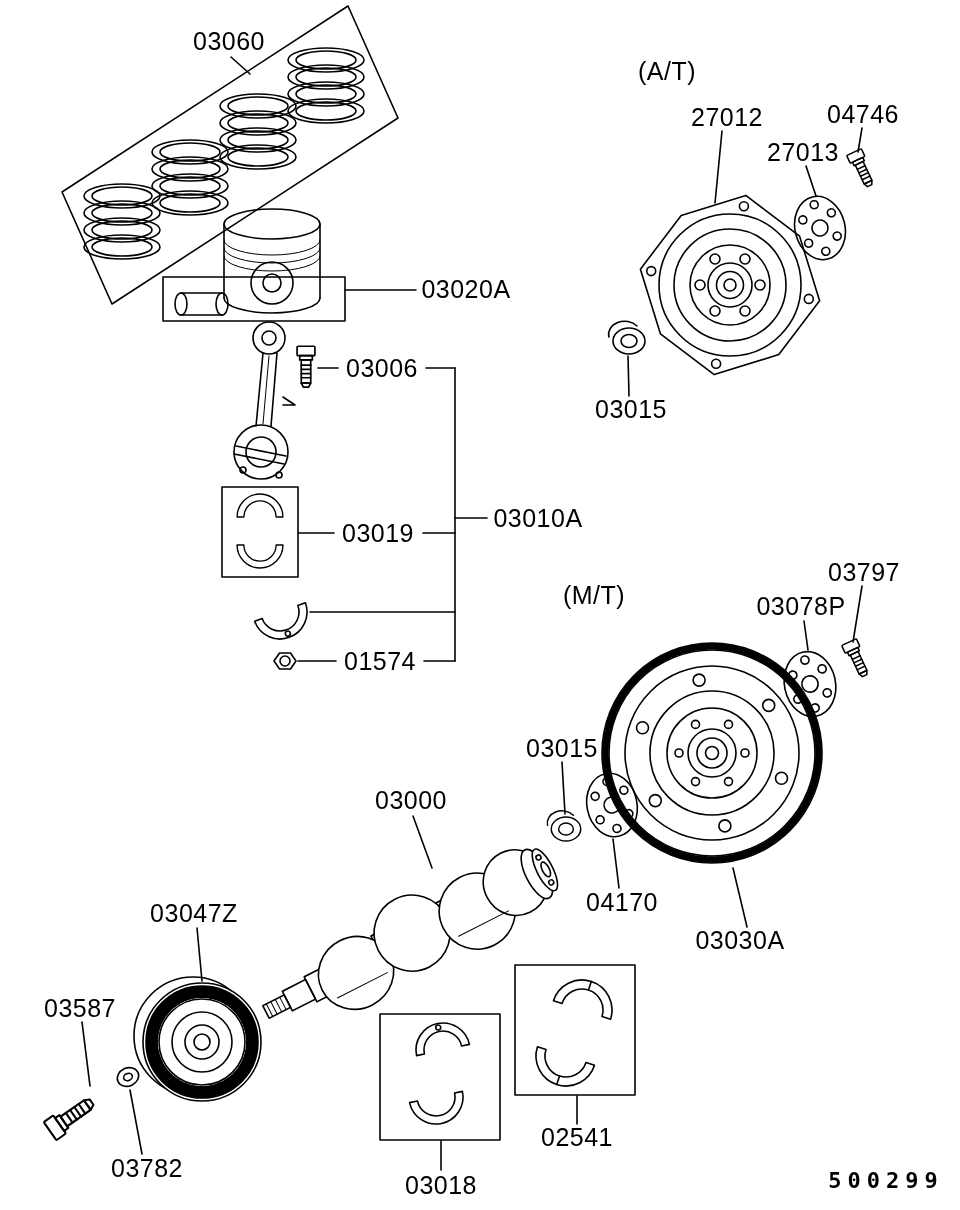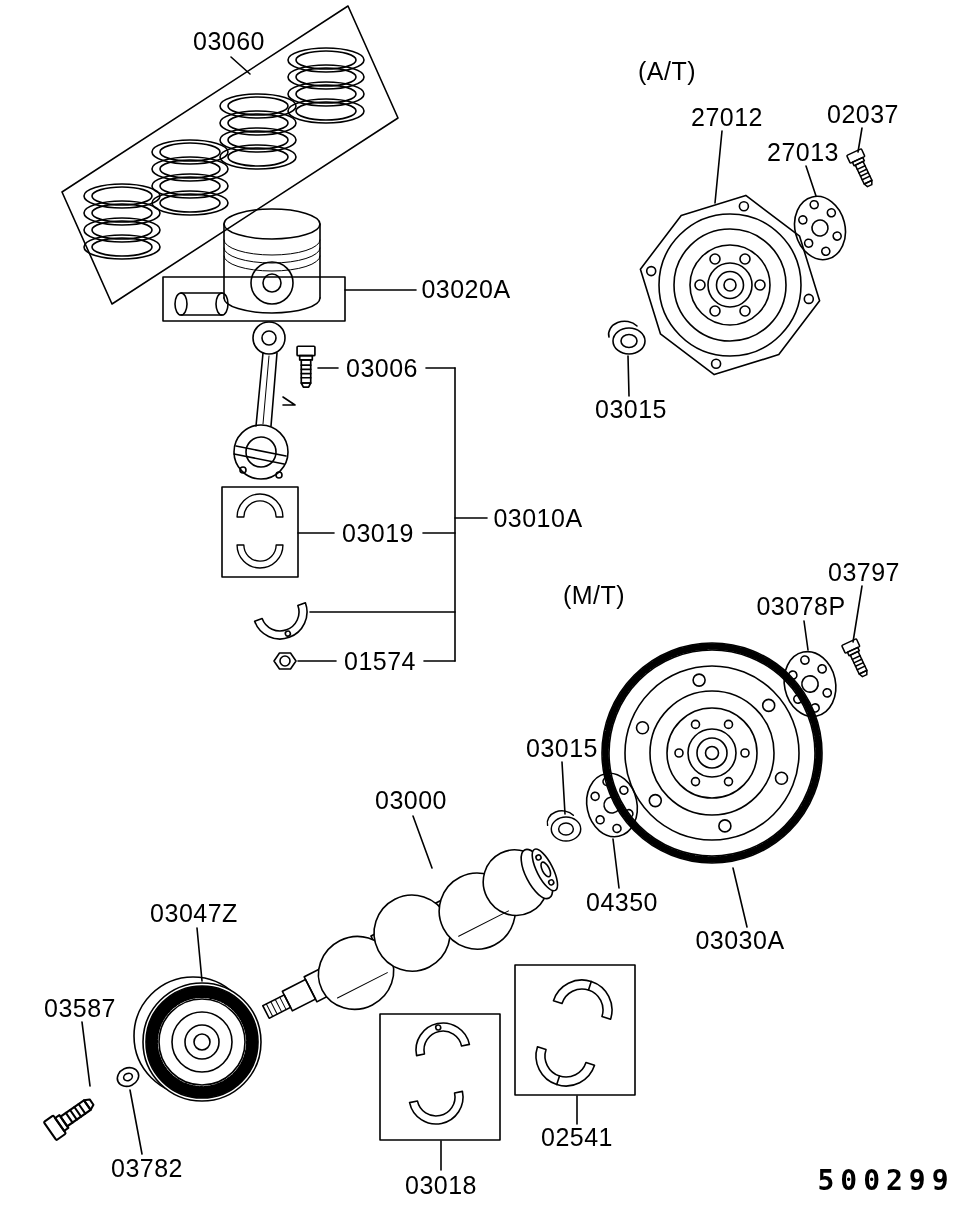--- a/index.html
+++ b/index.html
@@ -291,7 +291,7 @@
   <div class="pn" style="left:667px;top:71px">(A/T)</div>
   <div class="pn" style="left:727px;top:117px">27012</div>
   <div class="pn" style="left:803px;top:152px">27013</div>
-  <div class="pn" style="left:863px;top:114px">02037</div>
+  <div class="pn" style="left:863px;top:114px">04746</div>
   <div class="pn" style="left:631px;top:409px">03015</div>
   <div class="pn" style="left:594px;top:595px">(M/T)</div>
   <div class="pn" style="left:864px;top:572px">03797</div>

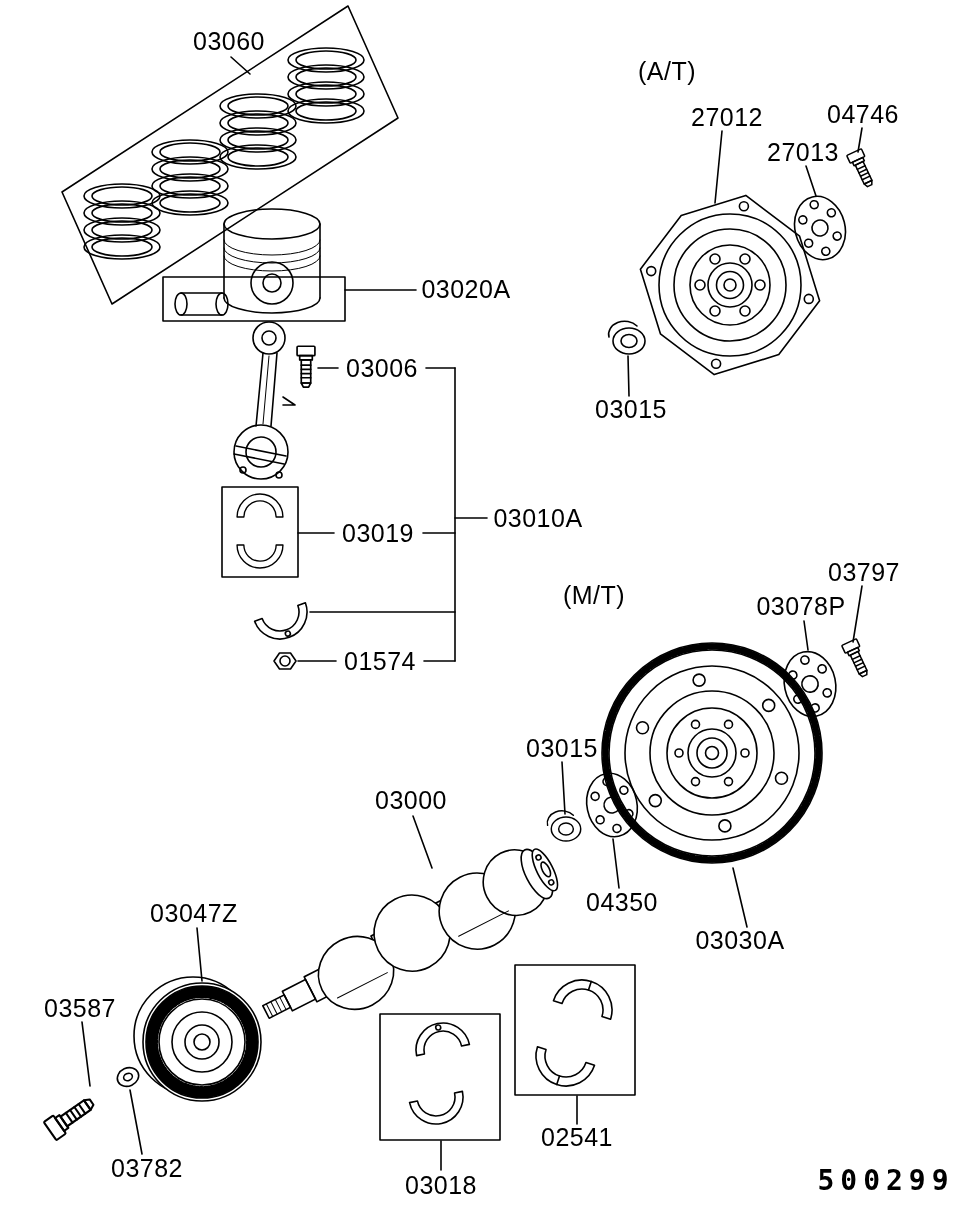--- a/index.html
+++ b/index.html
@@ -298,7 +298,7 @@
   <div class="pn" style="left:801px;top:606px">03078P</div>
   <div class="pn" style="left:562px;top:748px">03015</div>
   <div class="pn" style="left:411px;top:800px">03000</div>
-  <div class="pn" style="left:622px;top:902px">04350</div>
+  <div class="pn" style="left:622px;top:902px">04170</div>
   <div class="pn" style="left:740px;top:940px">03030A</div>
   <div class="pn" style="left:194px;top:913px">03047Z</div>
   <div class="pn" style="left:80px;top:1008px">03587</div>

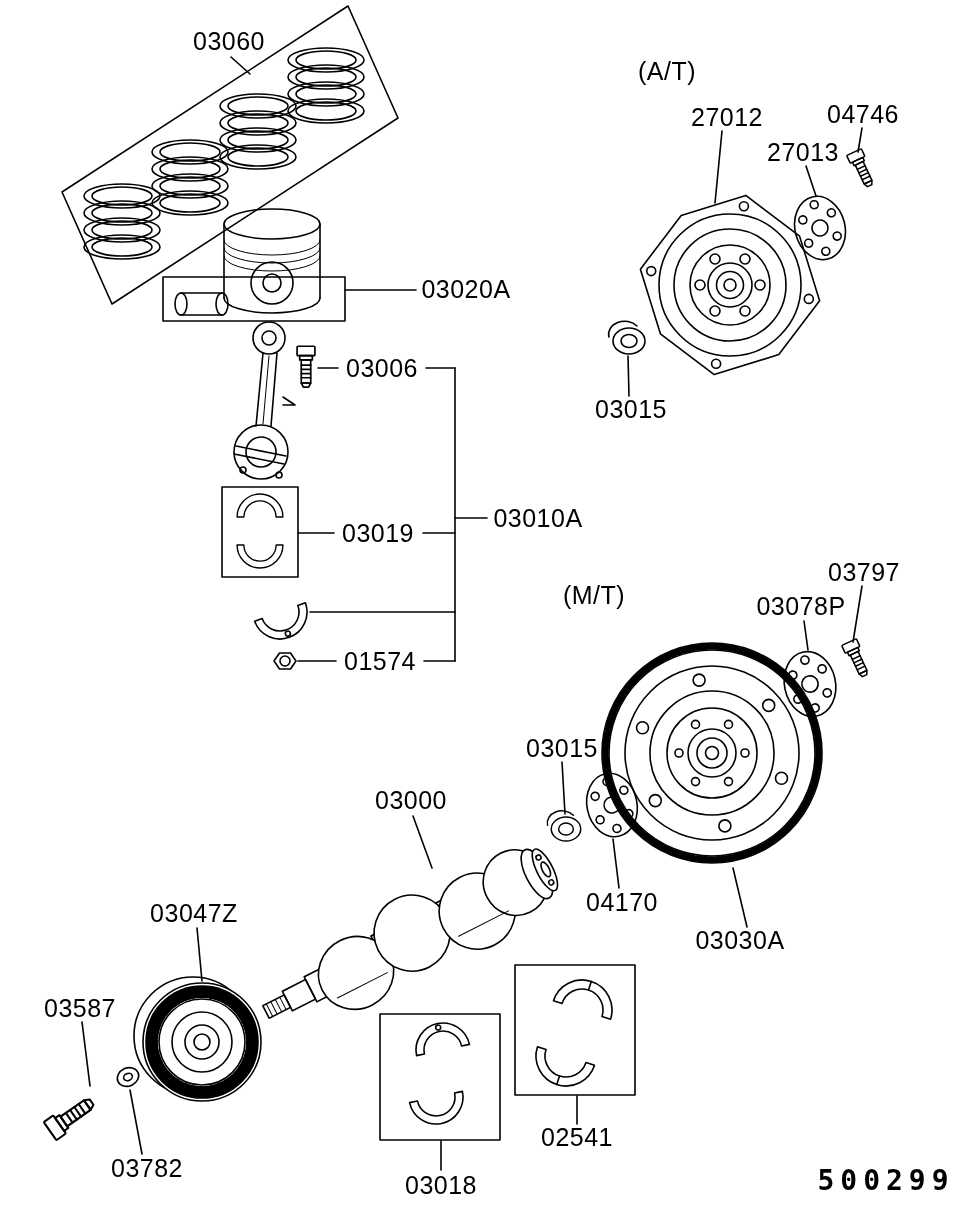--- a/index.html
+++ b/index.html
@@ -23,7 +23,7 @@
   .code {
     position:absolute; transform:translate(-50%,-50%);
     font-family:"DejaVu Sans Mono", monospace;
-    font-size:28px; letter-spacing:6px; font-weight:600; white-space:nowrap;
+    font-size:22px; letter-spacing:6px; font-weight:600; white-space:nowrap;
   }
 </style>
 </head>

